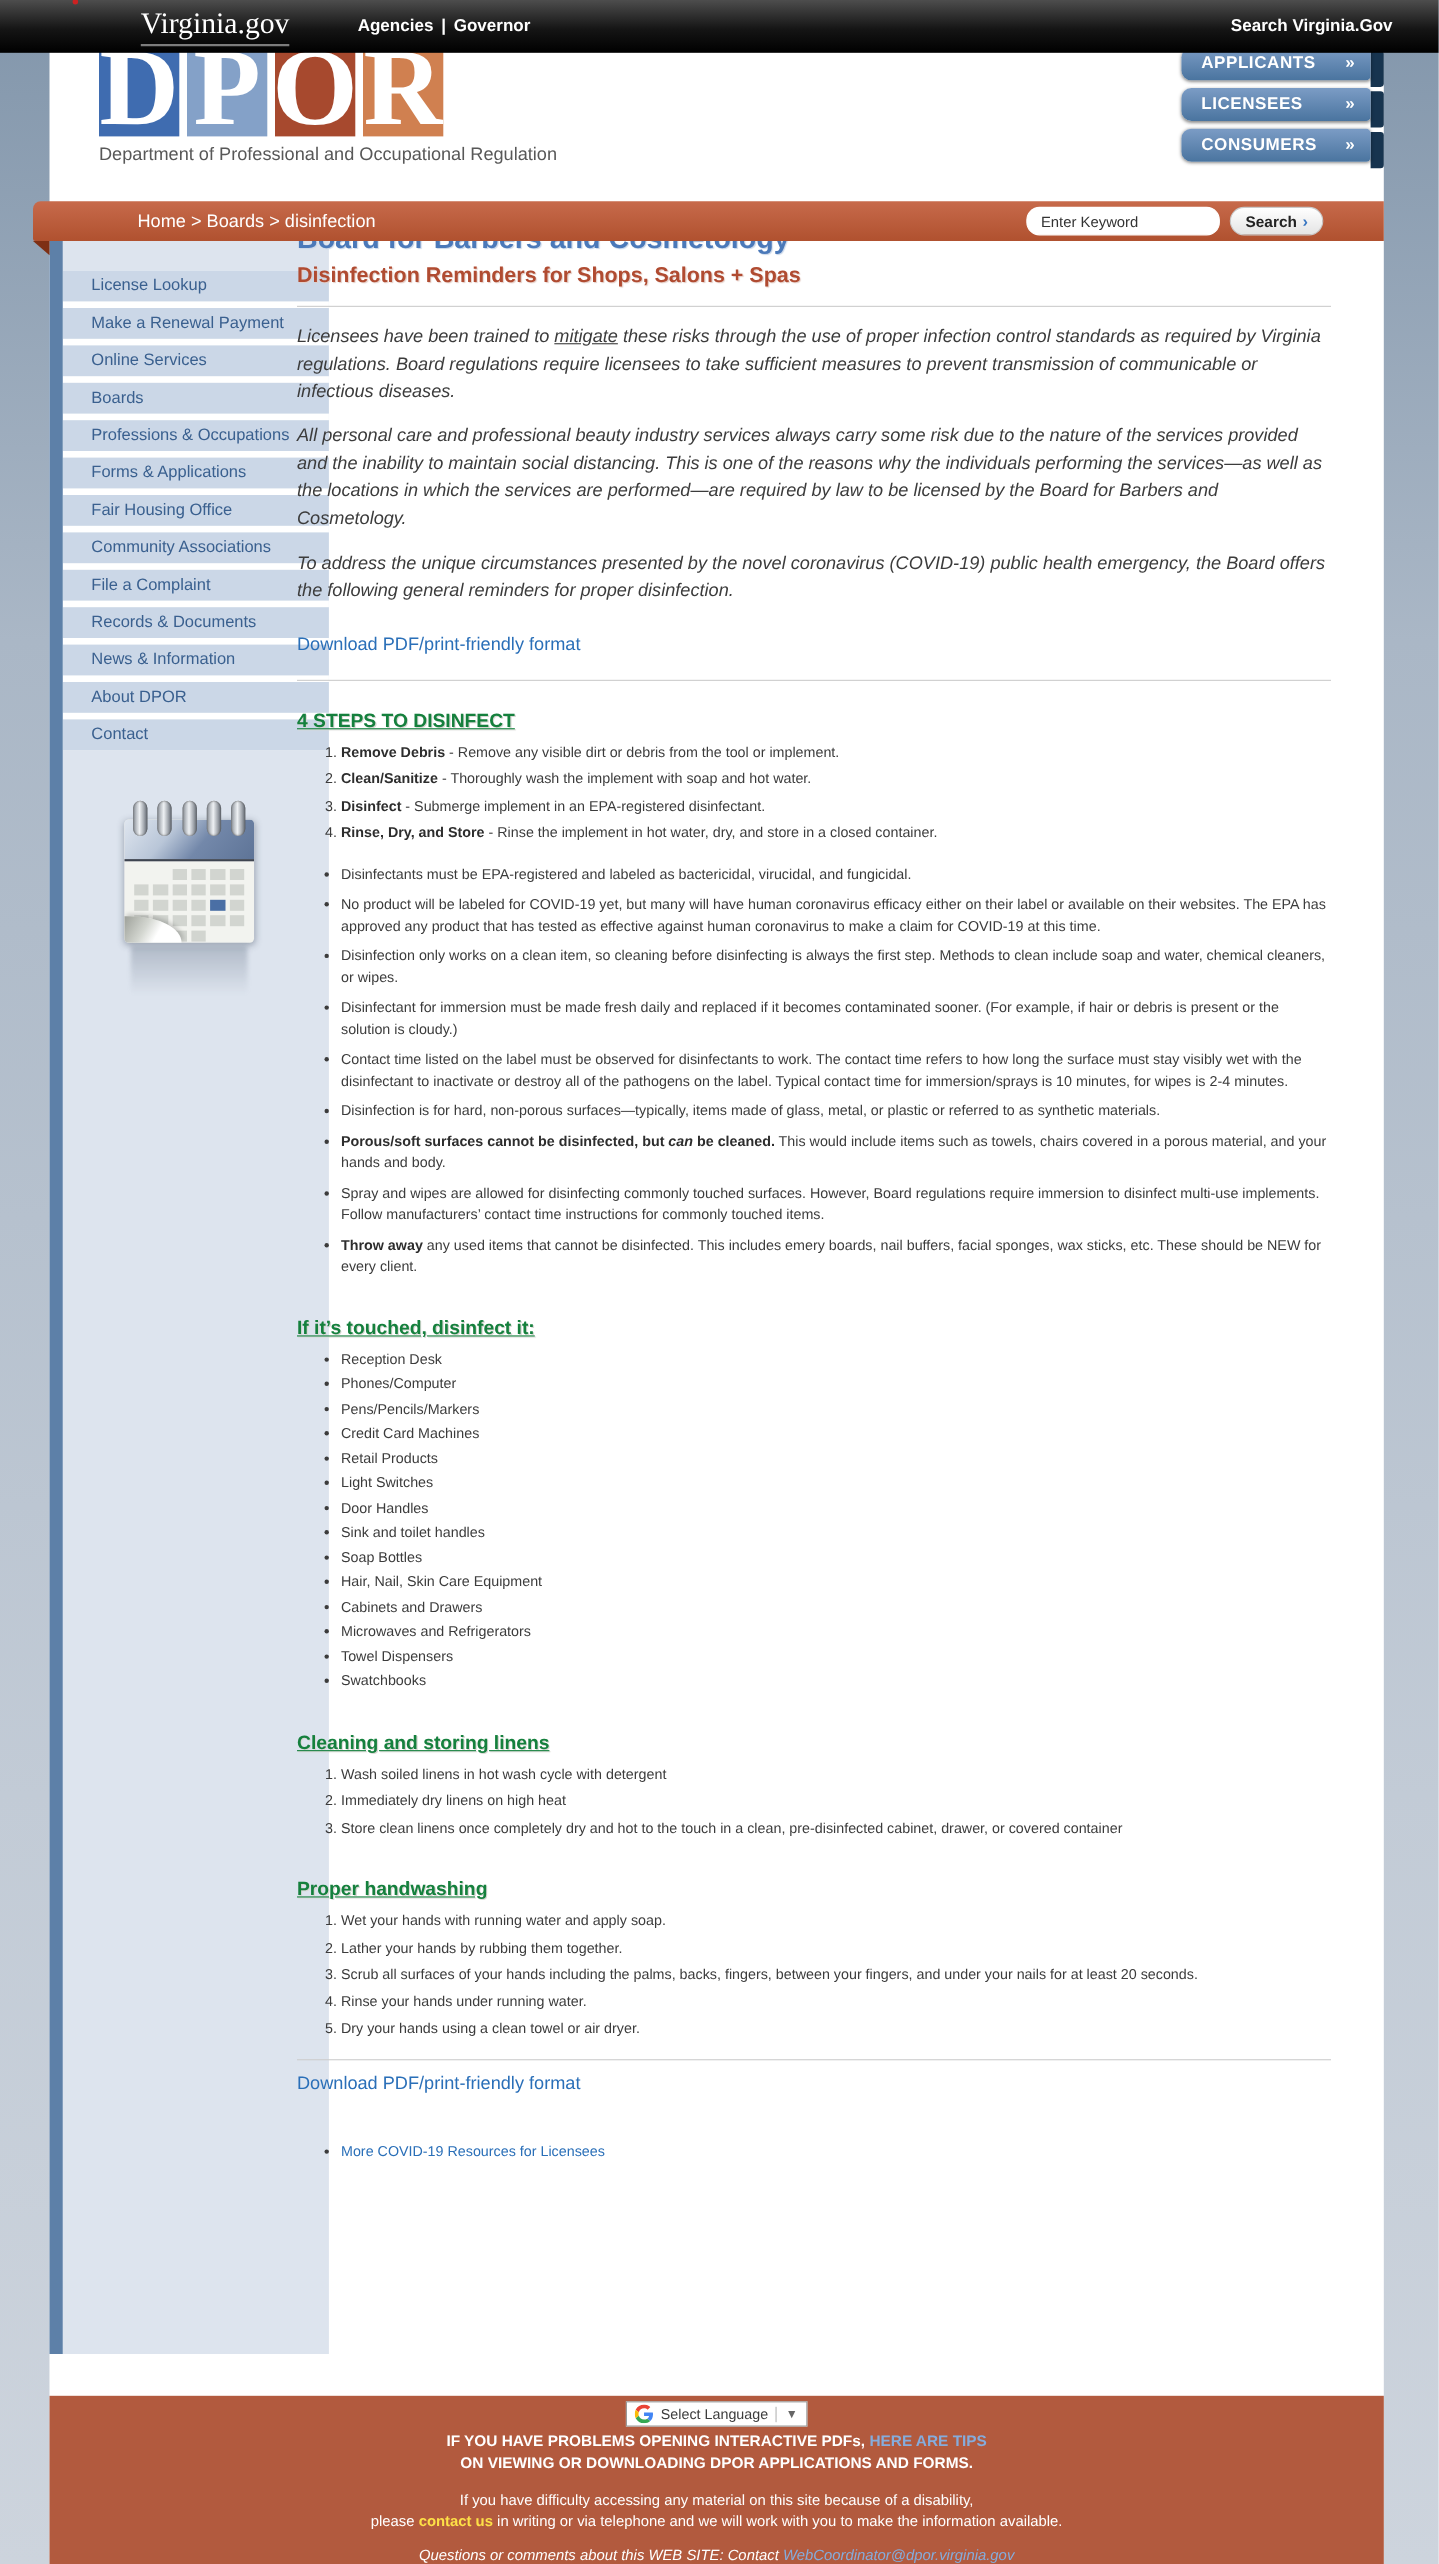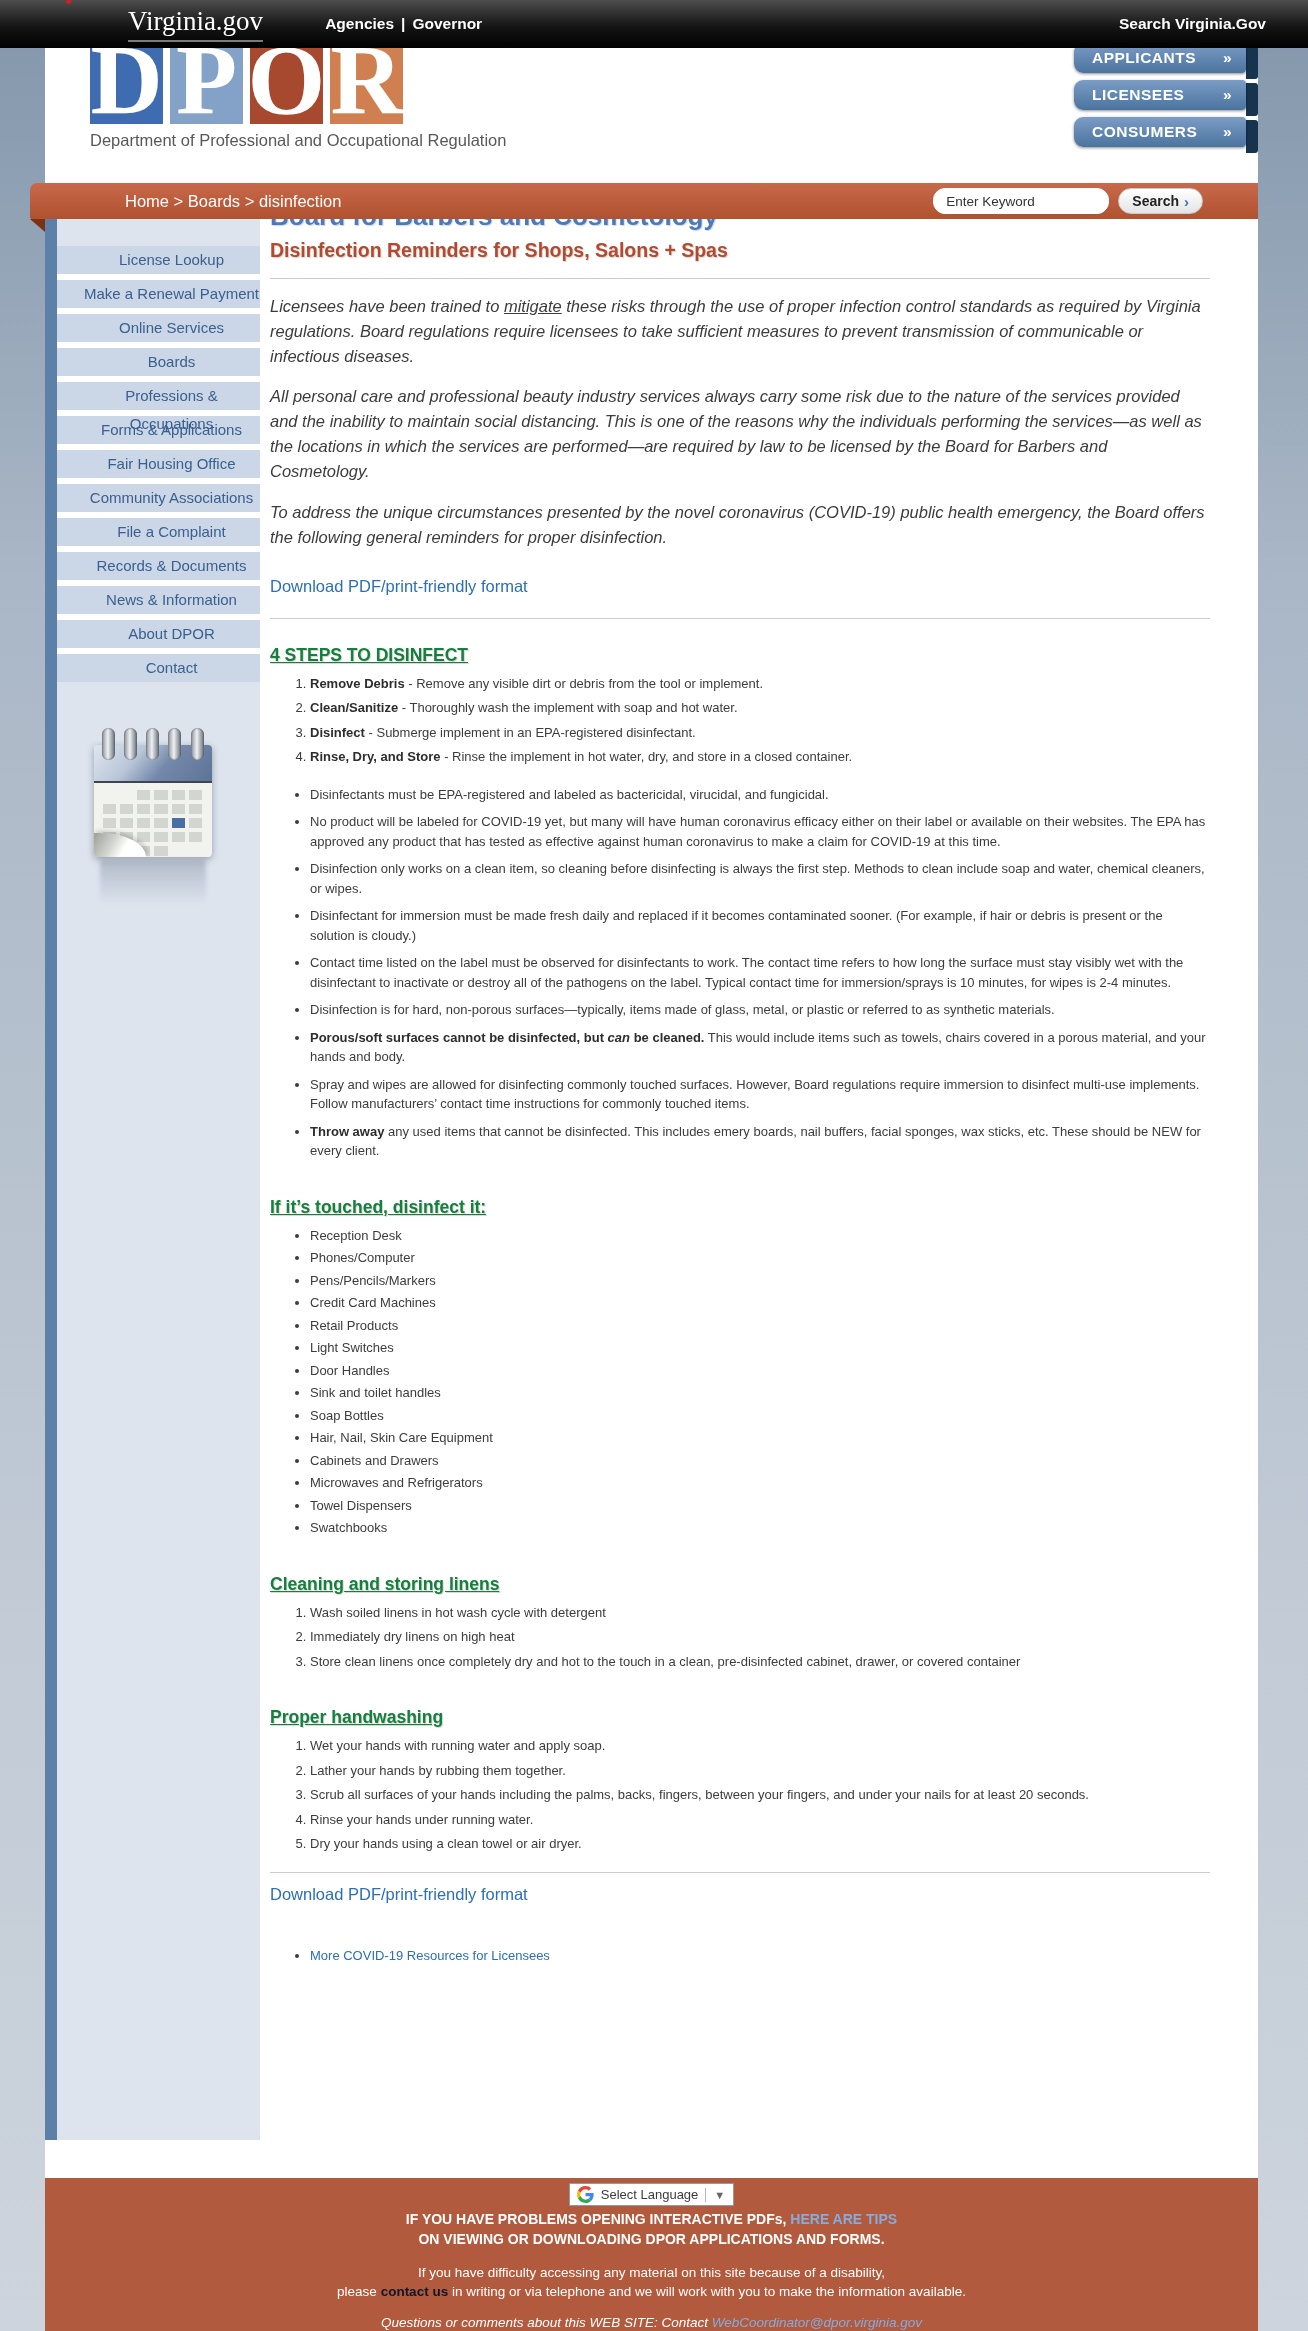--- a/index.html
+++ b/index.html
@@ -49,7 +49,7 @@
     border:1px solid #c9c9c9;cursor:pointer;font-family:"Liberation Sans",sans-serif;}
   .sbtn .arr{color:#3a77c2;font-weight:bold;font-size:15px;}
   
-  .sidebar{position:absolute;left:0;top:173px;width:215px;bottom:191px;background:#dde4ee;text-align:center;}
+  .sidebar{position:absolute;left:0;top:173px;width:254px;bottom:191px;background:#dde4ee;}
   .sidestrip{position:absolute;left:0;top:0;bottom:0;width:12px;background:#5d80a8;}
   .menu{margin:27px 0 0 12px;background:#fff;}
   .mitem{display:block;height:28px;line-height:28px;background:#cbd7e7;margin-bottom:6px;padding-left:26px;

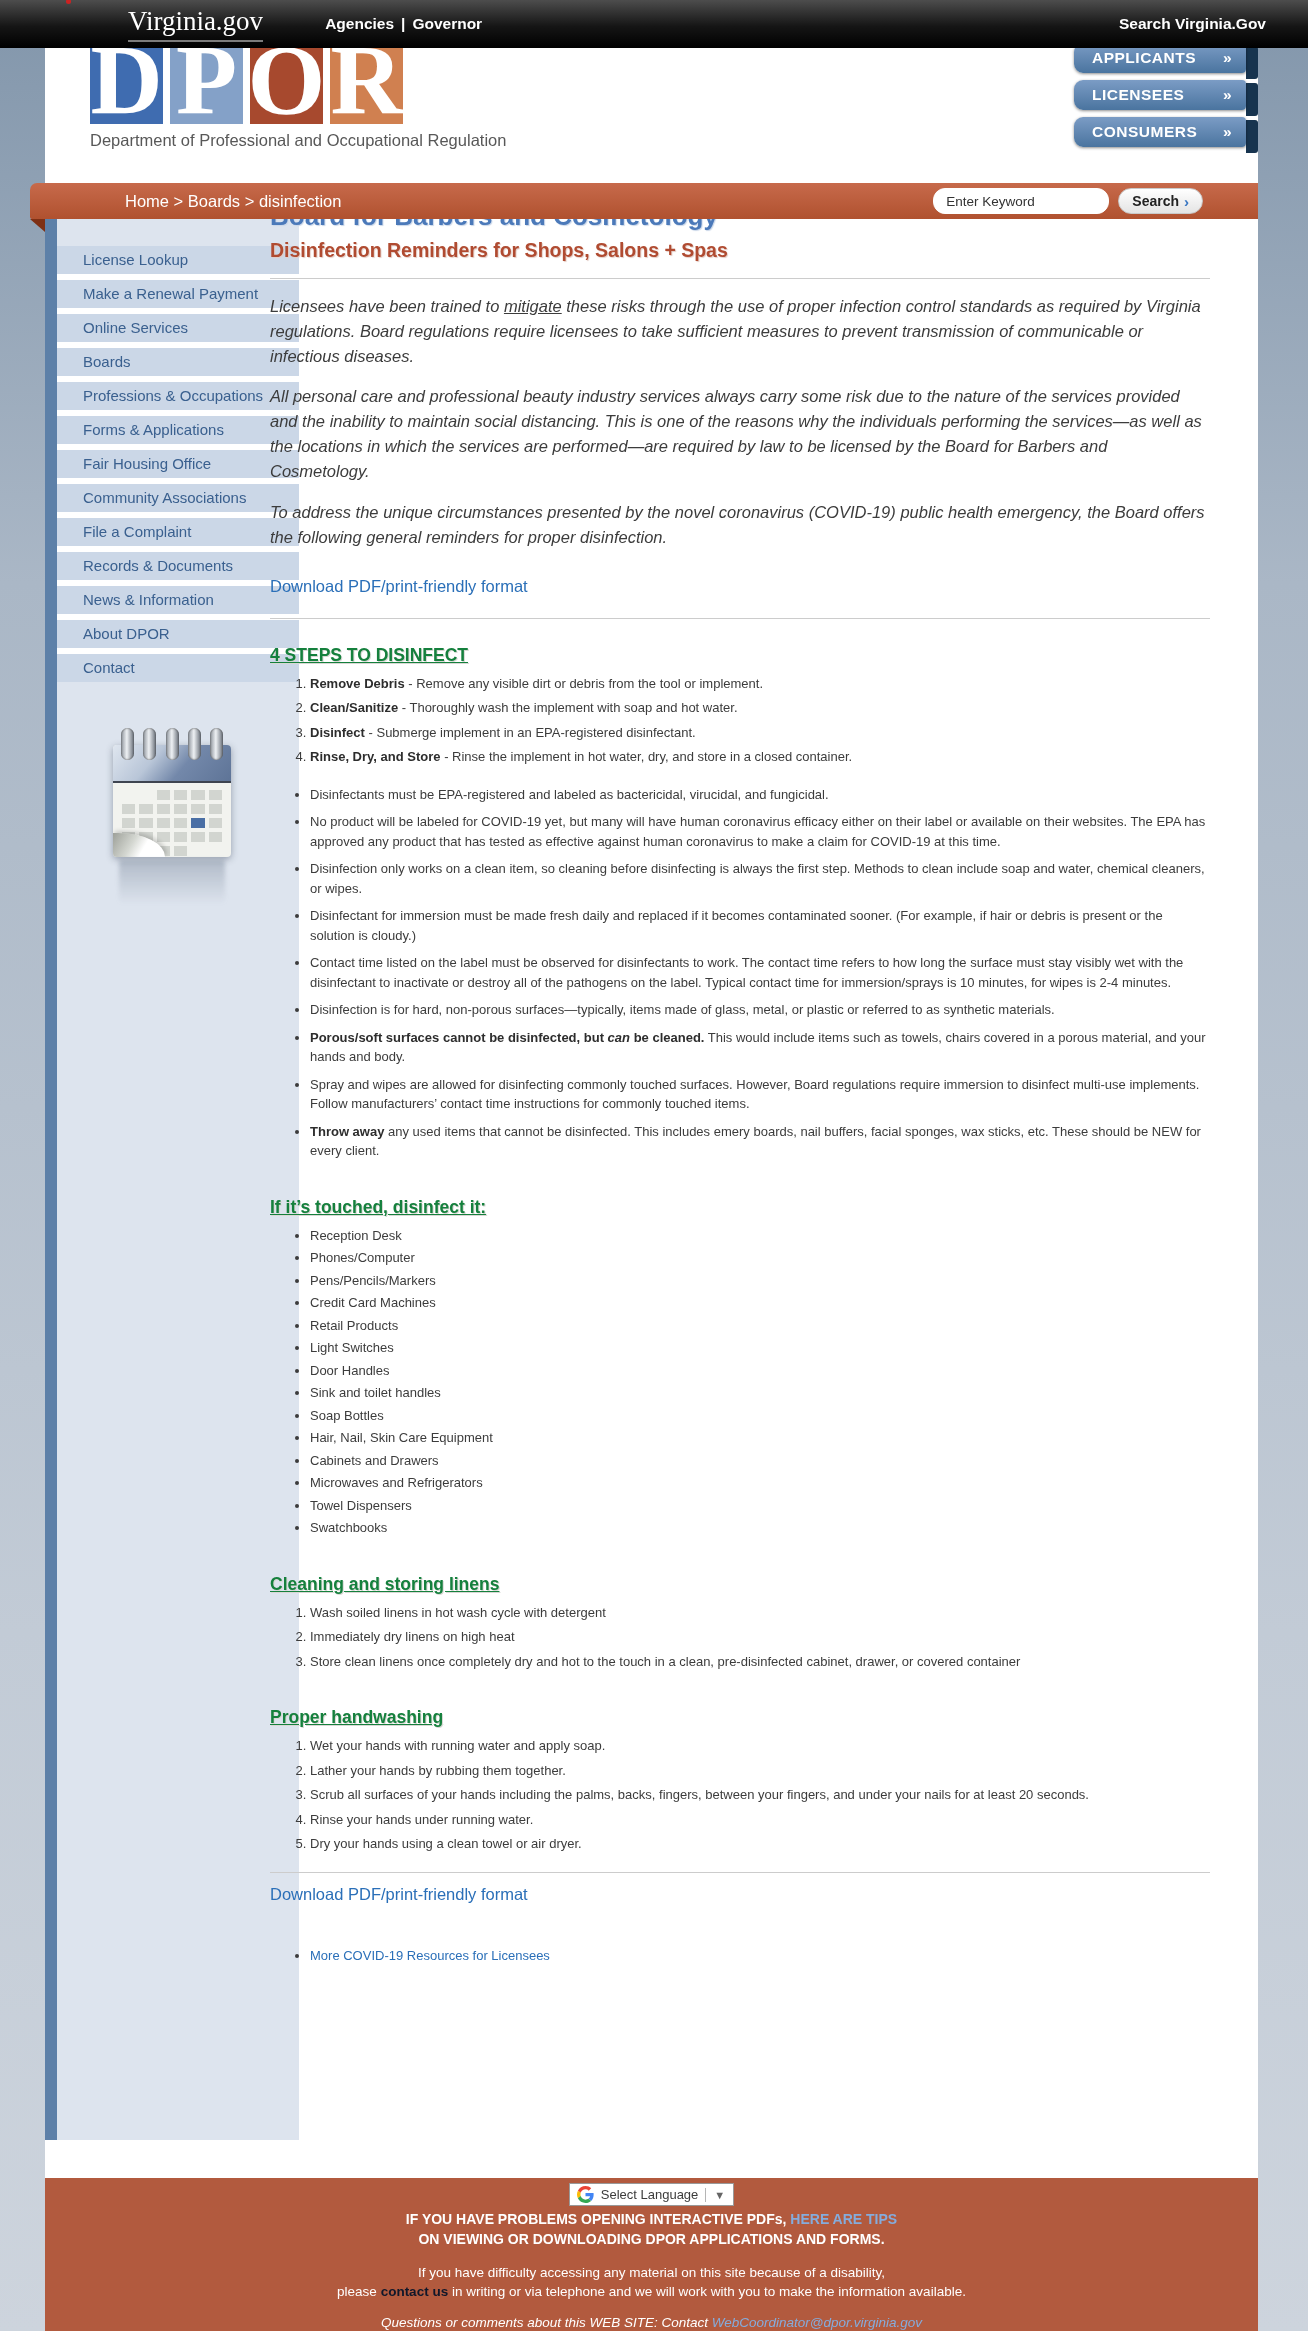--- a/index.html
+++ b/index.html
@@ -104,7 +104,7 @@
   .fl1{font-weight:bold;font-size:14px;line-height:1.4;}
   .footer a{color:#85acdc;text-decoration:none;}
   .fpara{margin-top:15px;line-height:1.4;}
-  .fpara b{color:#0f172a;}
+  .fpara b{color:#fde047;}
   .fital{font-style:italic;margin-top:13px;}
   .frow{margin-top:3px;}
   .fcopy{margin-top:3px;color:#fff;}

